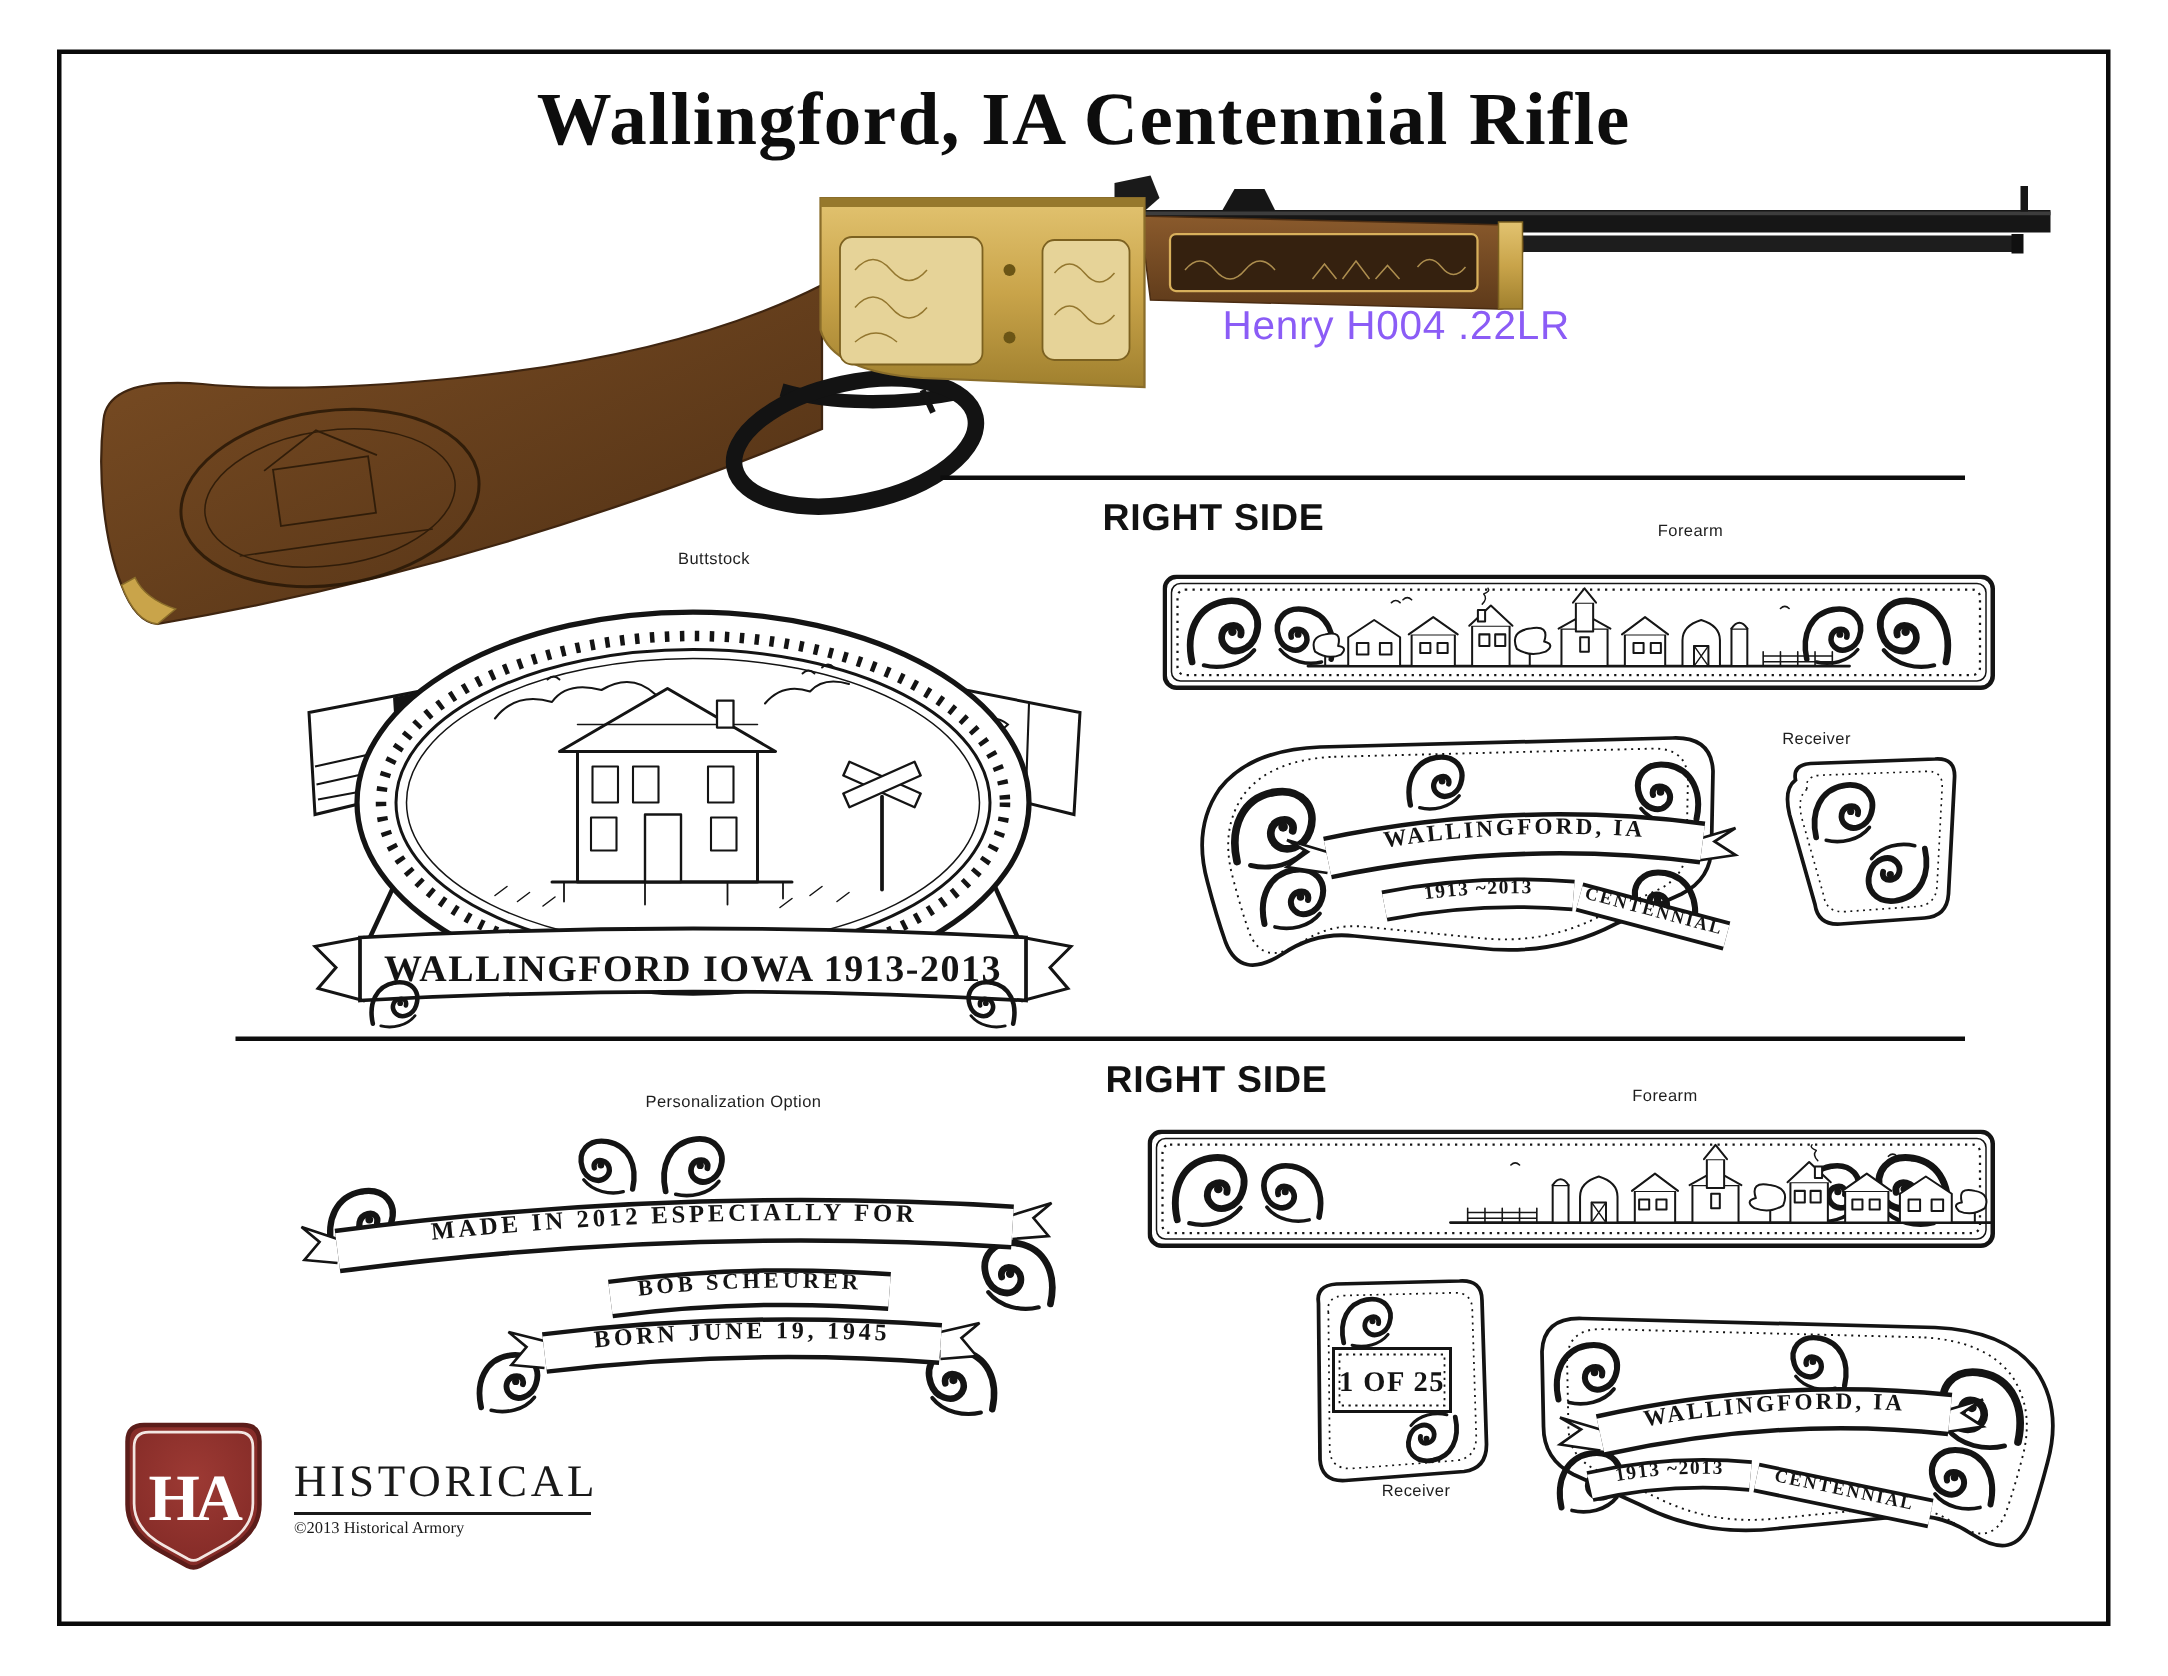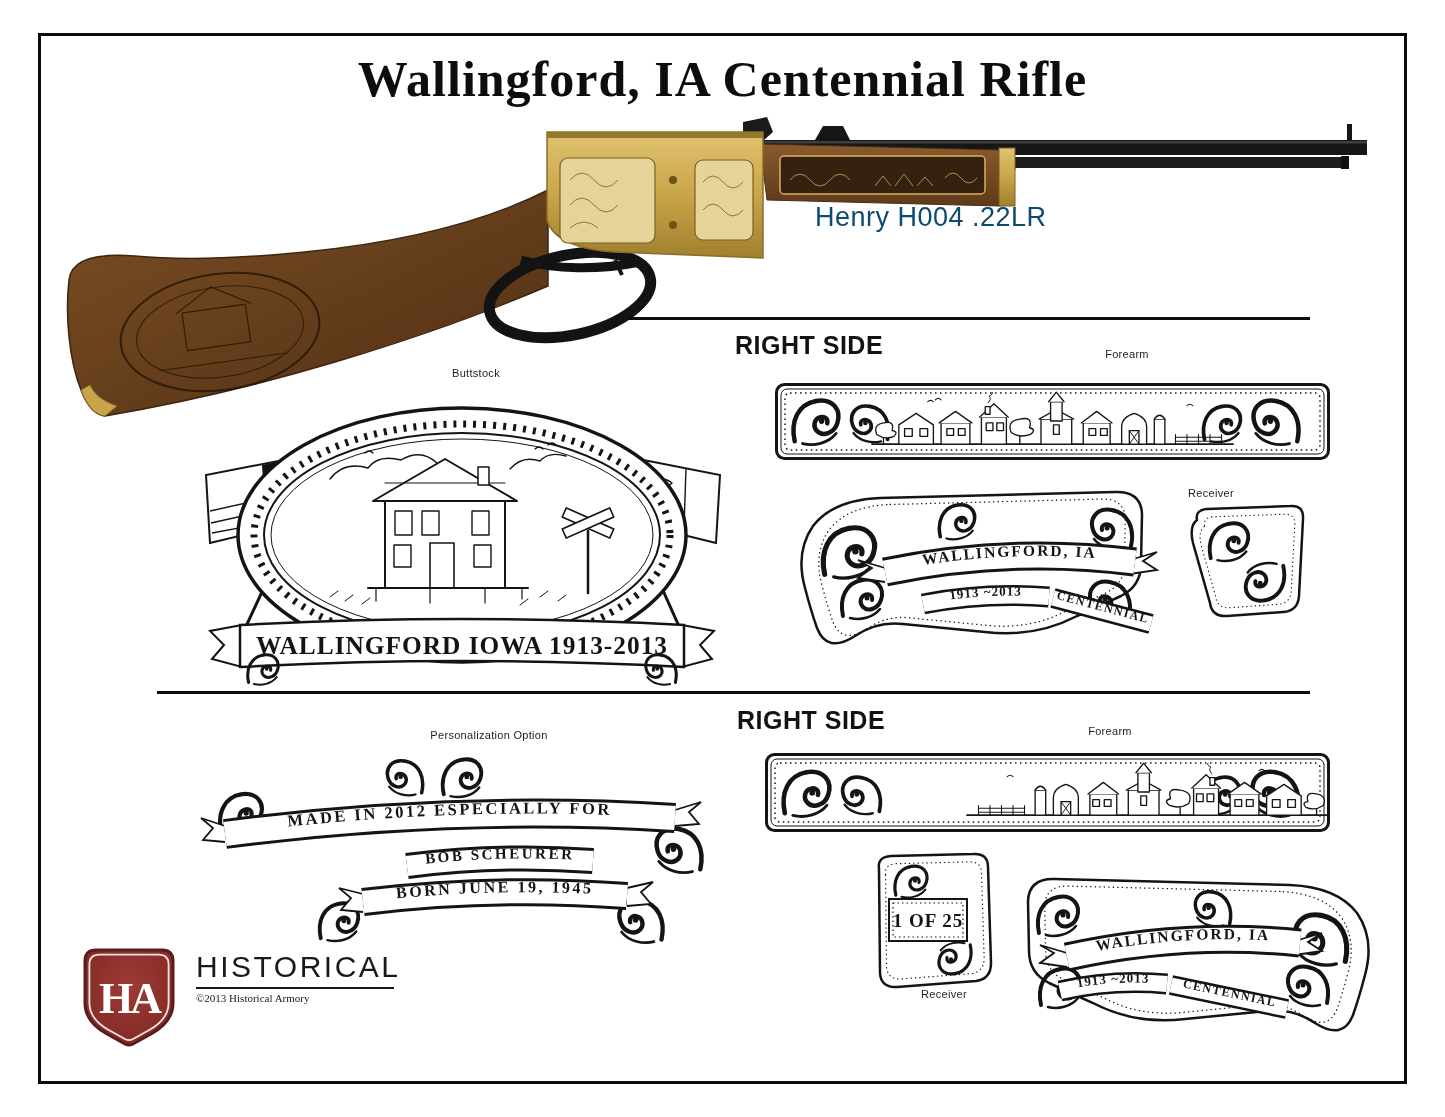--- a/index.html
+++ b/index.html
@@ -10,7 +10,7 @@
   .abs { position:absolute; }
   .page-title { position:absolute; top:50px; left:0; width:100%; text-align:center;
                 font-family:"Liberation Serif", serif; font-weight:bold; font-size:50px; color:#0d0d0d; letter-spacing:1px; }
-  .model-label { position:absolute; font-size:27px; color:#0c4a6e; letter-spacing:0.5px; }
+  .model-label { position:absolute; font-size:27px; color:#8b5cf6; letter-spacing:0.5px; }
   .divider { position:absolute; height:3px; background:#0d0d0d; }
   .heading { position:absolute; font-size:25px; font-weight:bold; color:#121212; letter-spacing:0.5px; }
   .label { position:absolute; transform:translateX(-50%); font-size:11px; color:#1e1e1e; letter-spacing:0.3px; }

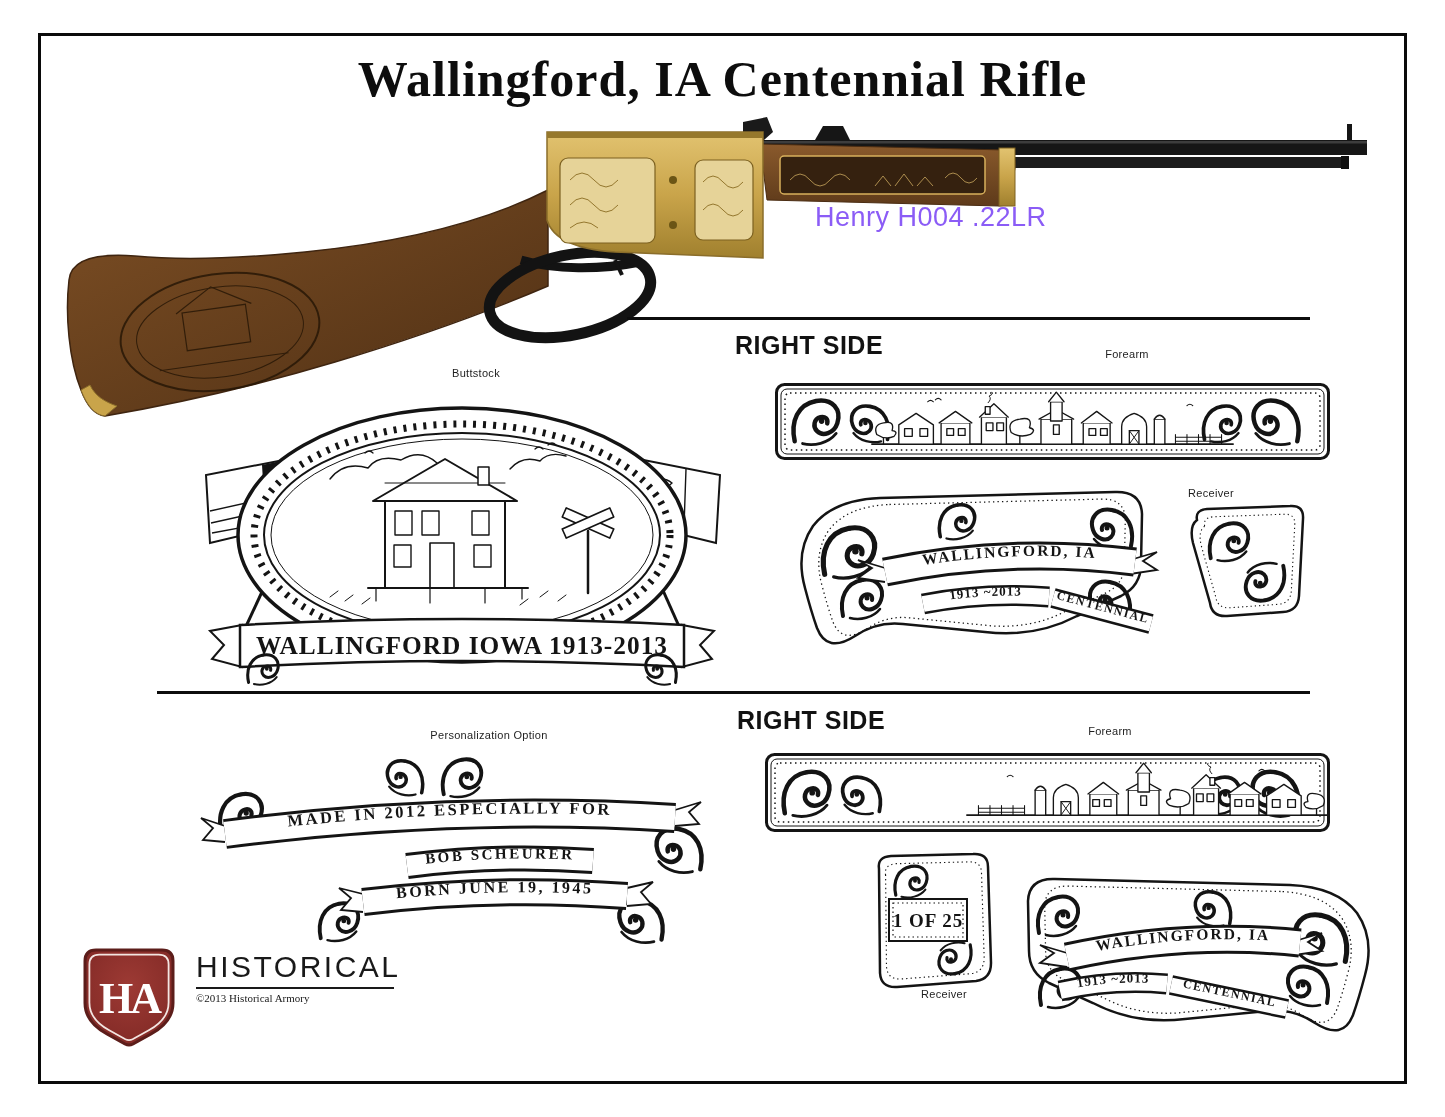--- a/index.html
+++ b/index.html
@@ -18,7 +18,7 @@
   svg text { font-family:"Liberation Serif", serif; }
   .eng-text { font-weight:bold; fill:#141414; }
   .company { position:absolute; left:196px; top:950px; width:260px; }
-  .company .line { font-family:Liberation Sans, sans-serif; font-size:30px; letter-spacing:2.5px; color:#191919; line-height:34px; }
+  .company .line { font-family:Liberation Serif, serif; font-size:30px; letter-spacing:2.5px; color:#191919; line-height:34px;margin-top:21px; }
   .company .rule { width:198px; height:2px; background:#191919; margin-top:3px; }
   .company .copy { font-family:"Liberation Serif", serif; font-size:11px; color:#191919; margin-top:3px; }
 </style>

